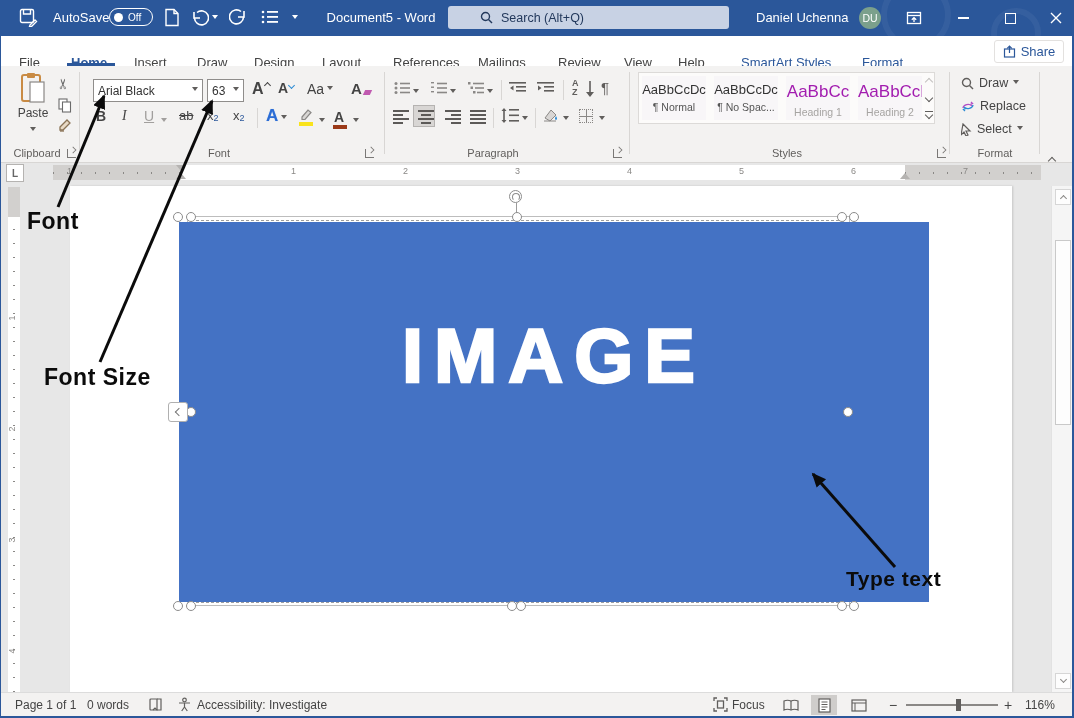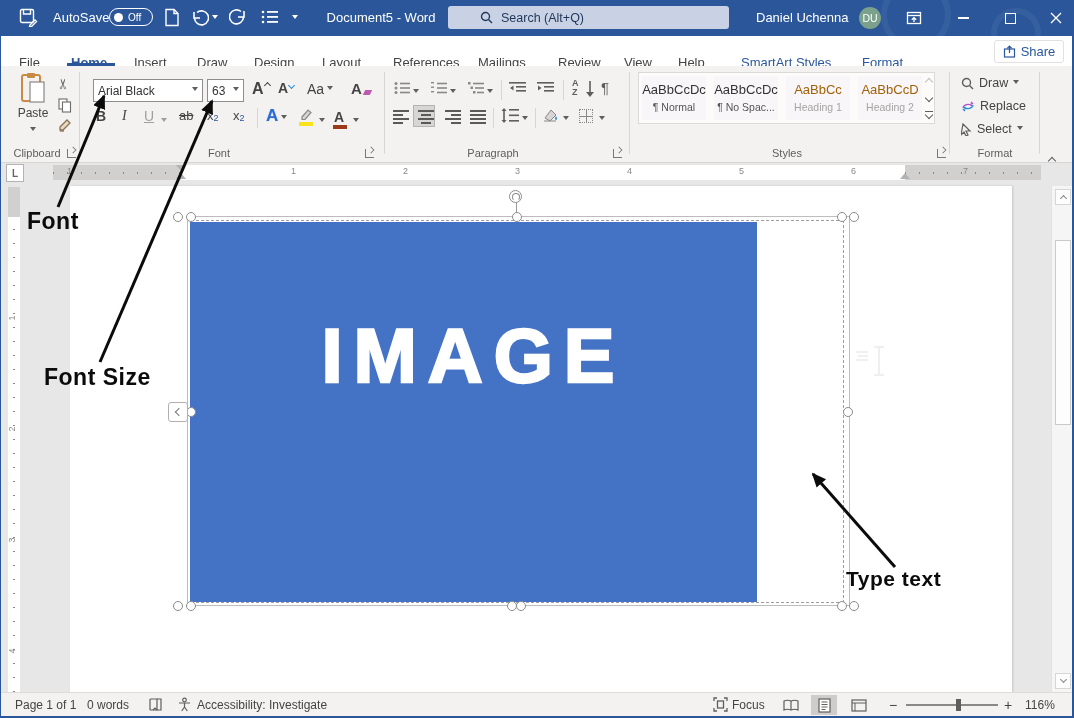--- a/index.html
+++ b/index.html
@@ -52,7 +52,7 @@
   .stylecell{position:absolute;top:10px;width:64px;height:44px;background:#f8f6f8;text-align:center;overflow:hidden;}
   .stylecell .pv{font-size:13px;color:#333;margin-top:6px;white-space:nowrap;}
   .stylecell .lb{font-size:10.5px;color:#555;margin-top:4px;white-space:nowrap;}
-  .stylecell.dis .pv{font-size:13px;color:#a16207;}
+  .stylecell.dis .pv{font-size:17px;color:#a21caf;}
   .stylecell.dis .lb{color:#a6a4a2;}
   .edrow{position:absolute;left:960px;font-size:12.5px;color:#444;display:flex;align-items:center;gap:5px;}
   

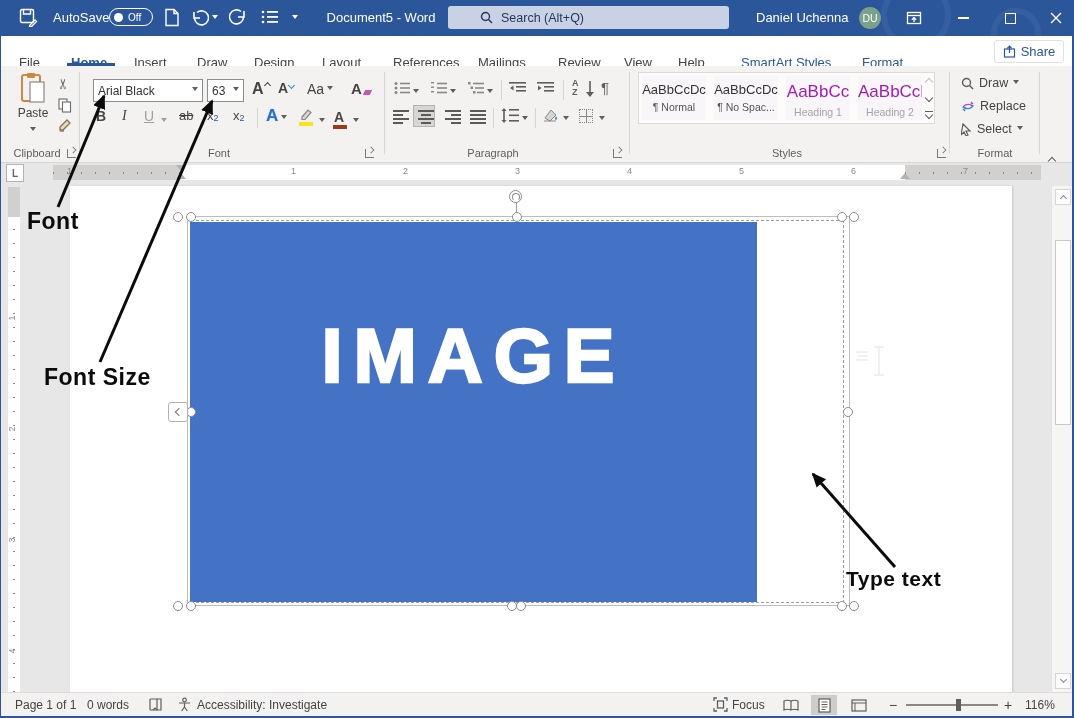--- a/index.html
+++ b/index.html
@@ -77,7 +77,7 @@
   
   #frame-solid{position:absolute;left:186px;top:53px;width:663px;height:390px;border:1px solid #bdbdbd;}
   #frame-dash{position:absolute;left:190px;top:57px;width:653px;height:383px;border:1px dashed #9d9d9d;}
-  #pic{position:absolute;left:189px;top:59px;width:567px;height:380px;background:#4472c4;text-align:center;}
+  #pic{position:absolute;left:178px;top:59px;width:750px;height:380px;background:#4472c4;text-align:center;}
   .imgtxt{color:#fff;font-weight:bold;font-size:76px;letter-spacing:11px;-webkit-text-stroke:2.5px #fff;white-space:nowrap;position:absolute;width:100%;}
   .hdl{position:absolute;width:10px;height:10px;border-radius:50%;background:#fff;border:1.5px solid #8c8c8c;}
   #rot-stem{position:absolute;left:515px;top:40px;width:1px;height:14px;background:#9b9b9b;}

